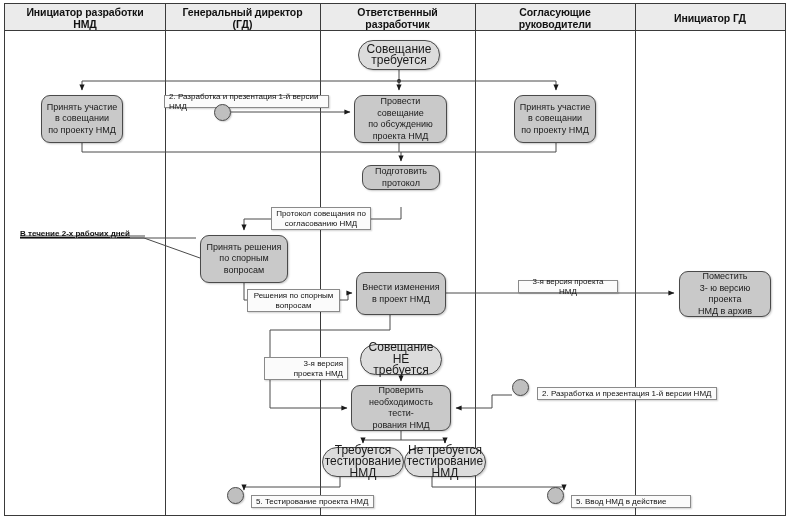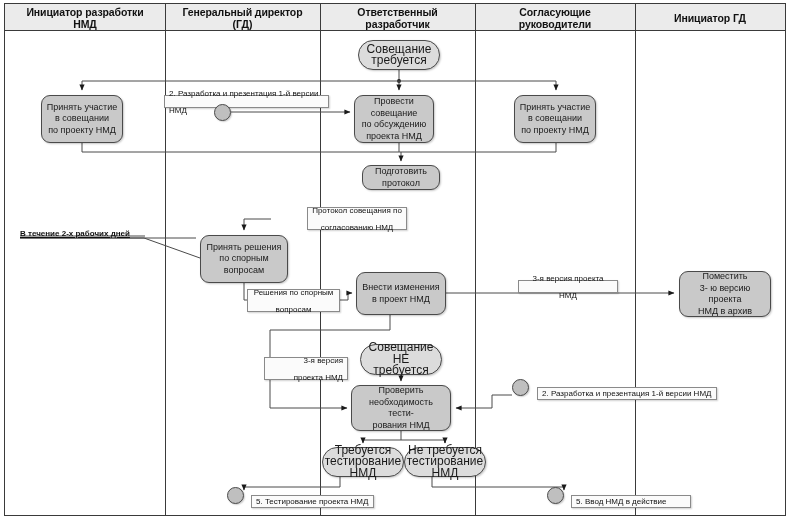--- a/index.html
+++ b/index.html
@@ -97,7 +97,7 @@
     justify-content: center;
     text-align: center;
     font-size: 8px;
-    line-height: 17px;
+    line-height: 10px;
     color: #111111;
     box-sizing: border-box;
     padding: 1px 4px;

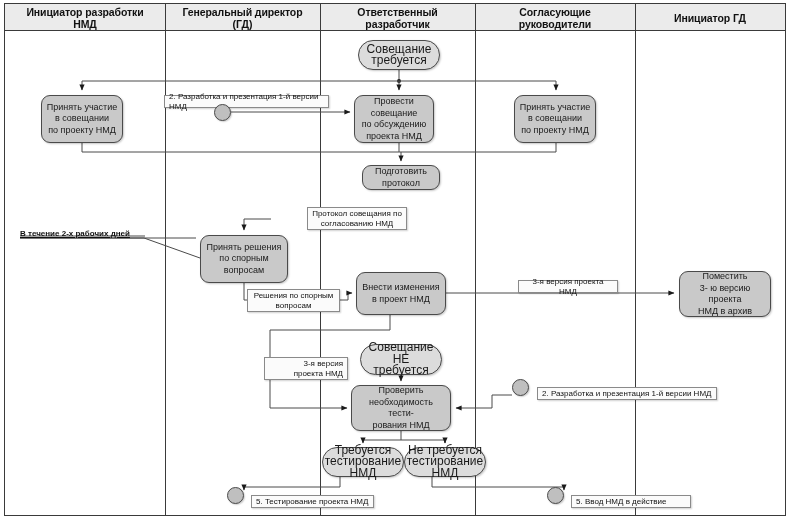--- a/index.html
+++ b/index.html
@@ -209,7 +209,7 @@
       <div class="node" style="left: 41px; top: 95px; width: 82px; height: 48px;">
         <span>Принять участие<br>в совещании<br>по проекту НМД</span>
       </div>
-      <div class="node" style="left: 354px; top: 95px; width: 80px; height: 48px;">
+      <div class="node" style="left: 354px; top: 95px; width: 93px; height: 48px;">
         <span>Провести совещание<br>по обсуждению<br>проекта НМД</span>
       </div>
       <div class="node" style="left: 514px; top: 95px; width: 82px; height: 48px;">

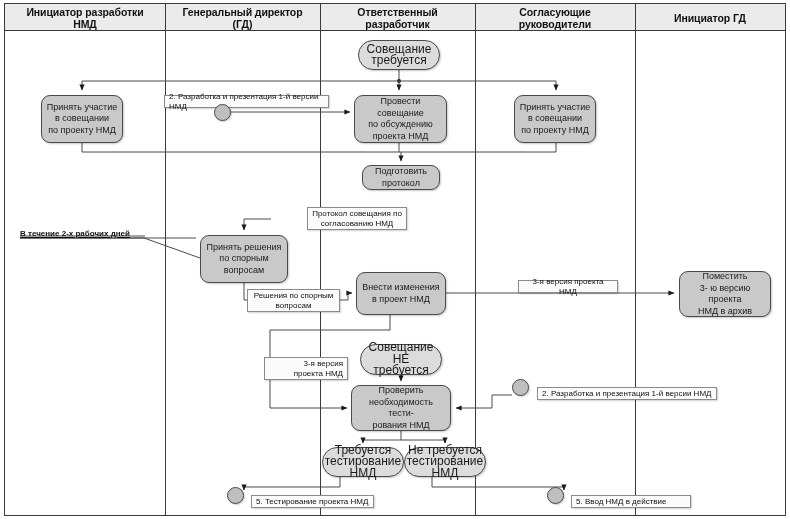--- a/index.html
+++ b/index.html
@@ -244,7 +244,7 @@
       <div class="note left-align" style="left: 164px; top: 95px; width: 165px; height: 13px;">
         <span>2. Разработка и презентация 1-й версии НМД</span>
       </div>
-      <div class="note" style="left: 271px; top: 207px; width: 100px; height: 23px; margin-left: 36px;">
+      <div class="note" style="left: 271px; top: 207px; width: 100px; height: 23px;">
         <span>Протокол совещания по<br>согласованию НМД</span>
       </div>
       <div class="note" style="left: 247px; top: 289px; width: 93px; height: 23px;">

